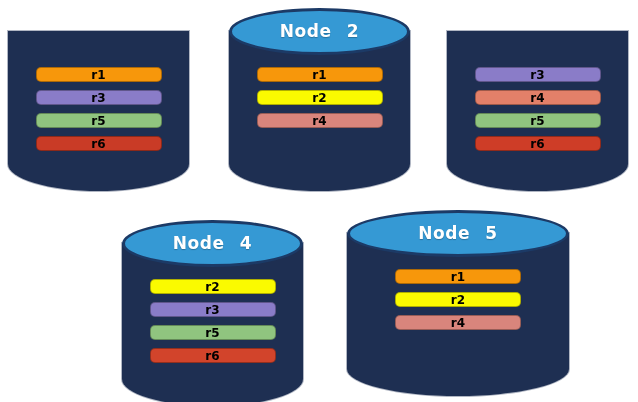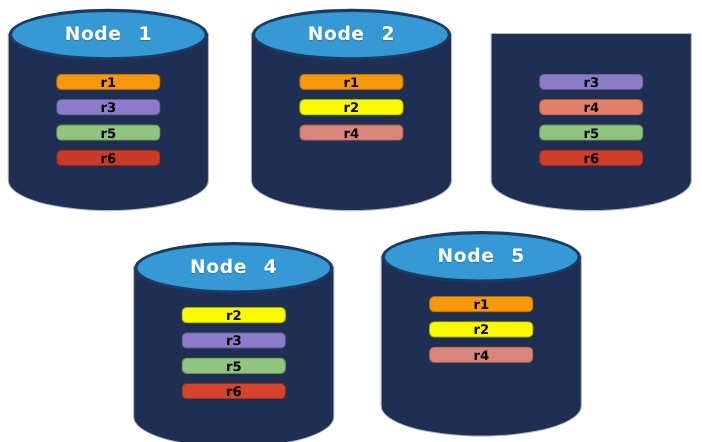--- a/index.html
+++ b/index.html
@@ -94,9 +94,6 @@
 
   <div class="cylinder node-0">
     <div class="cyl-body"></div>
-    <div class="cyl-top">
-      <span class="node-label">Node 1</span>
-    </div>
     <div class="bars">
         <div class="bar" style="background: rgb(247, 151, 11);">
           <span>r1</span>

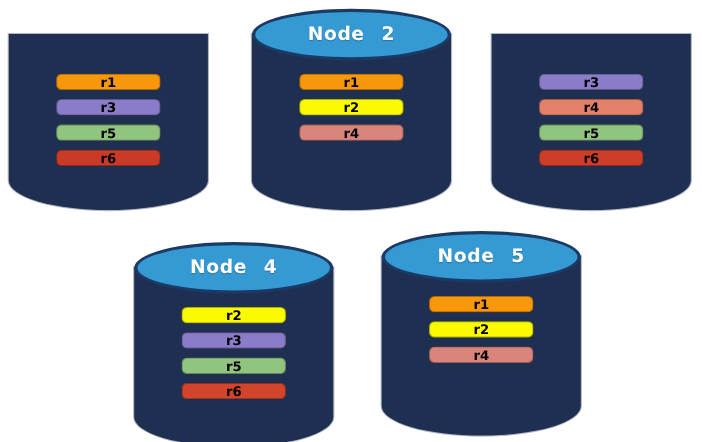--- a/index.html
+++ b/index.html
@@ -71,7 +71,7 @@
     z-index: 3;
   }
   .bar {
-    width: 95px;
+    width: 126px;
     height: 15px;
     box-sizing: border-box;
     border: 1px solid rgba(0,0,0,0.30);

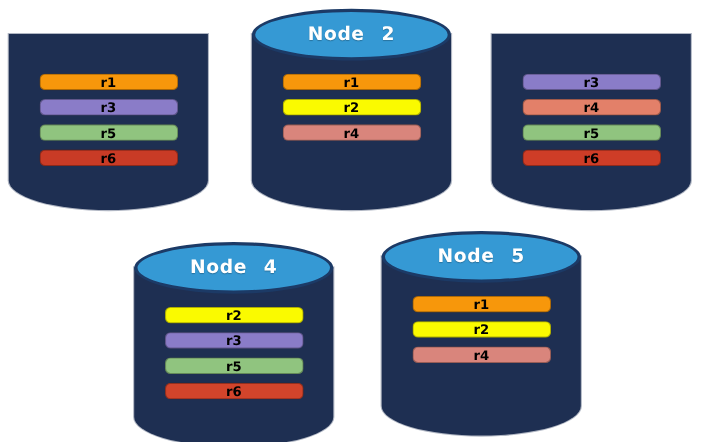--- a/index.html
+++ b/index.html
@@ -23,7 +23,7 @@
   .node-1 { left: 229px; top: 8px;   width: 181px; height: 183px; text-decoration: underline; }
   .node-2 { left: 447px; top: 8px;   width: 181px; height: 183px; }
   .node-3 { left: 122px; top: 220px; width: 181px; height: 186px; }
-  .node-4 { left: 347px; top: 210px; width: 181px; height: 186px; }
+  .node-4 { left: 347px; top: 210px; width: 181px; height: 186px; padding-left: 41px; }
 
   .cyl-body {
     position: absolute;

